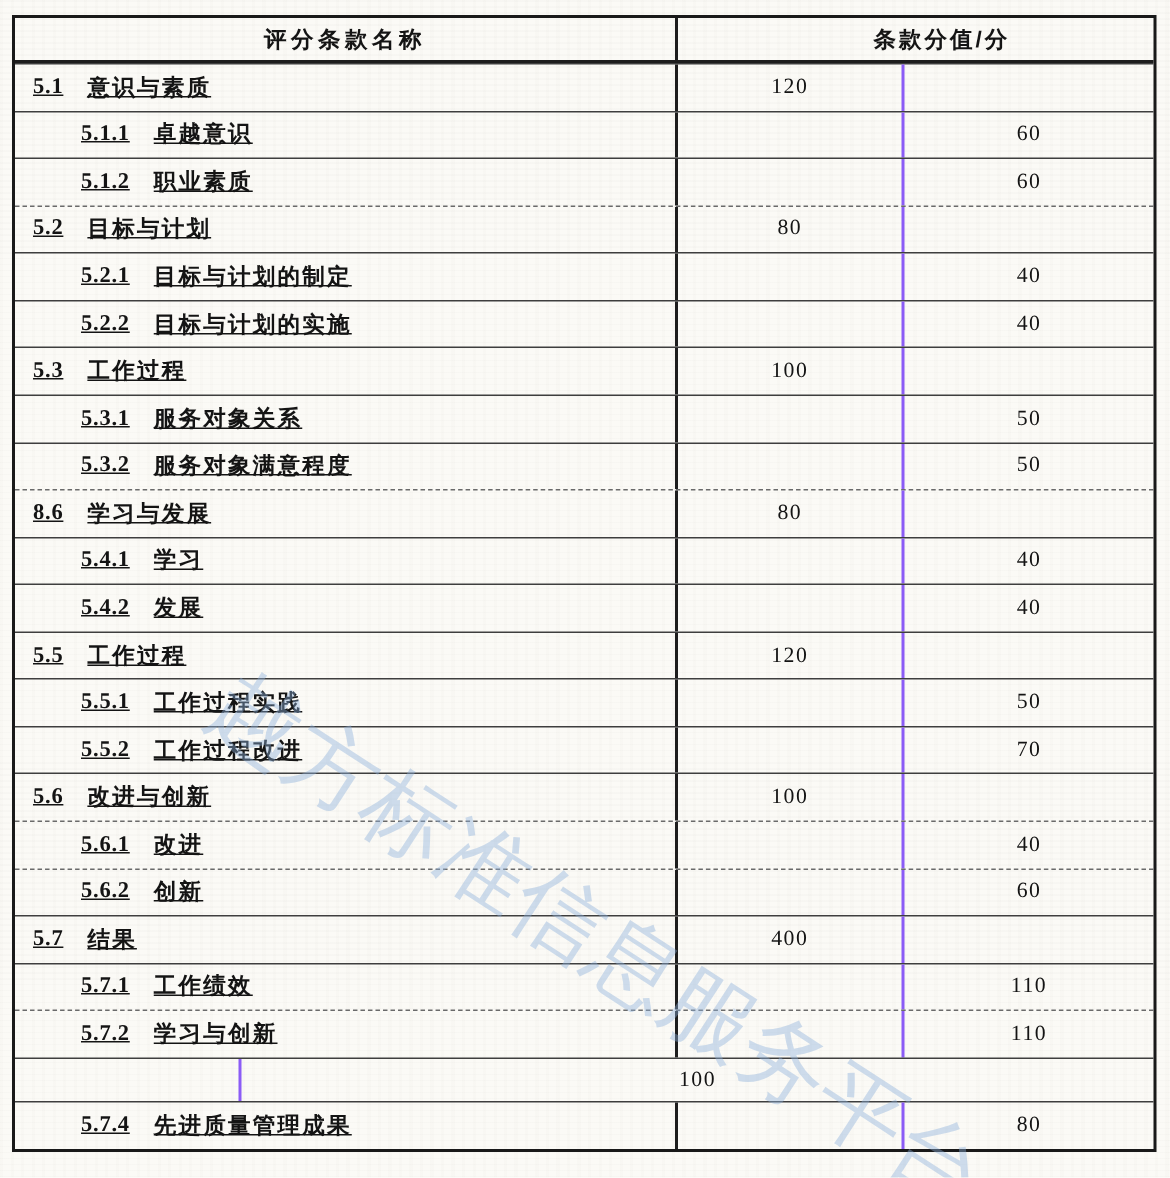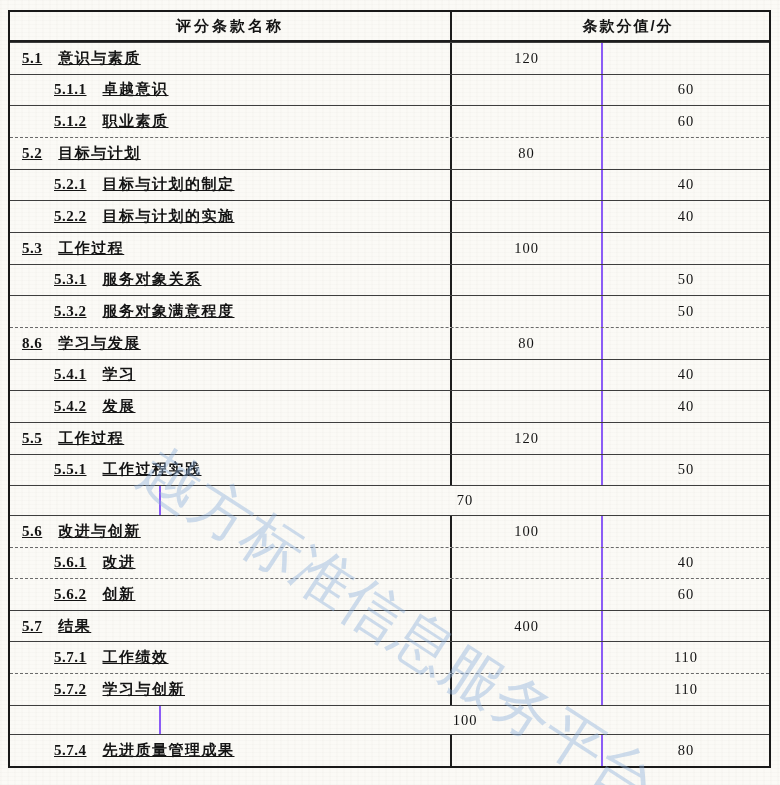--- a/index.html
+++ b/index.html
@@ -244,6 +244,10 @@
     </div>
 
     <div class="row sub">
+      <div class="c1">
+          <span class="no">5.5.2</span>
+          <span class="t">工作过程改进</span>
+        </div>
       <div class="c2"></div>
       <div class="c3">70</div>
     </div>

